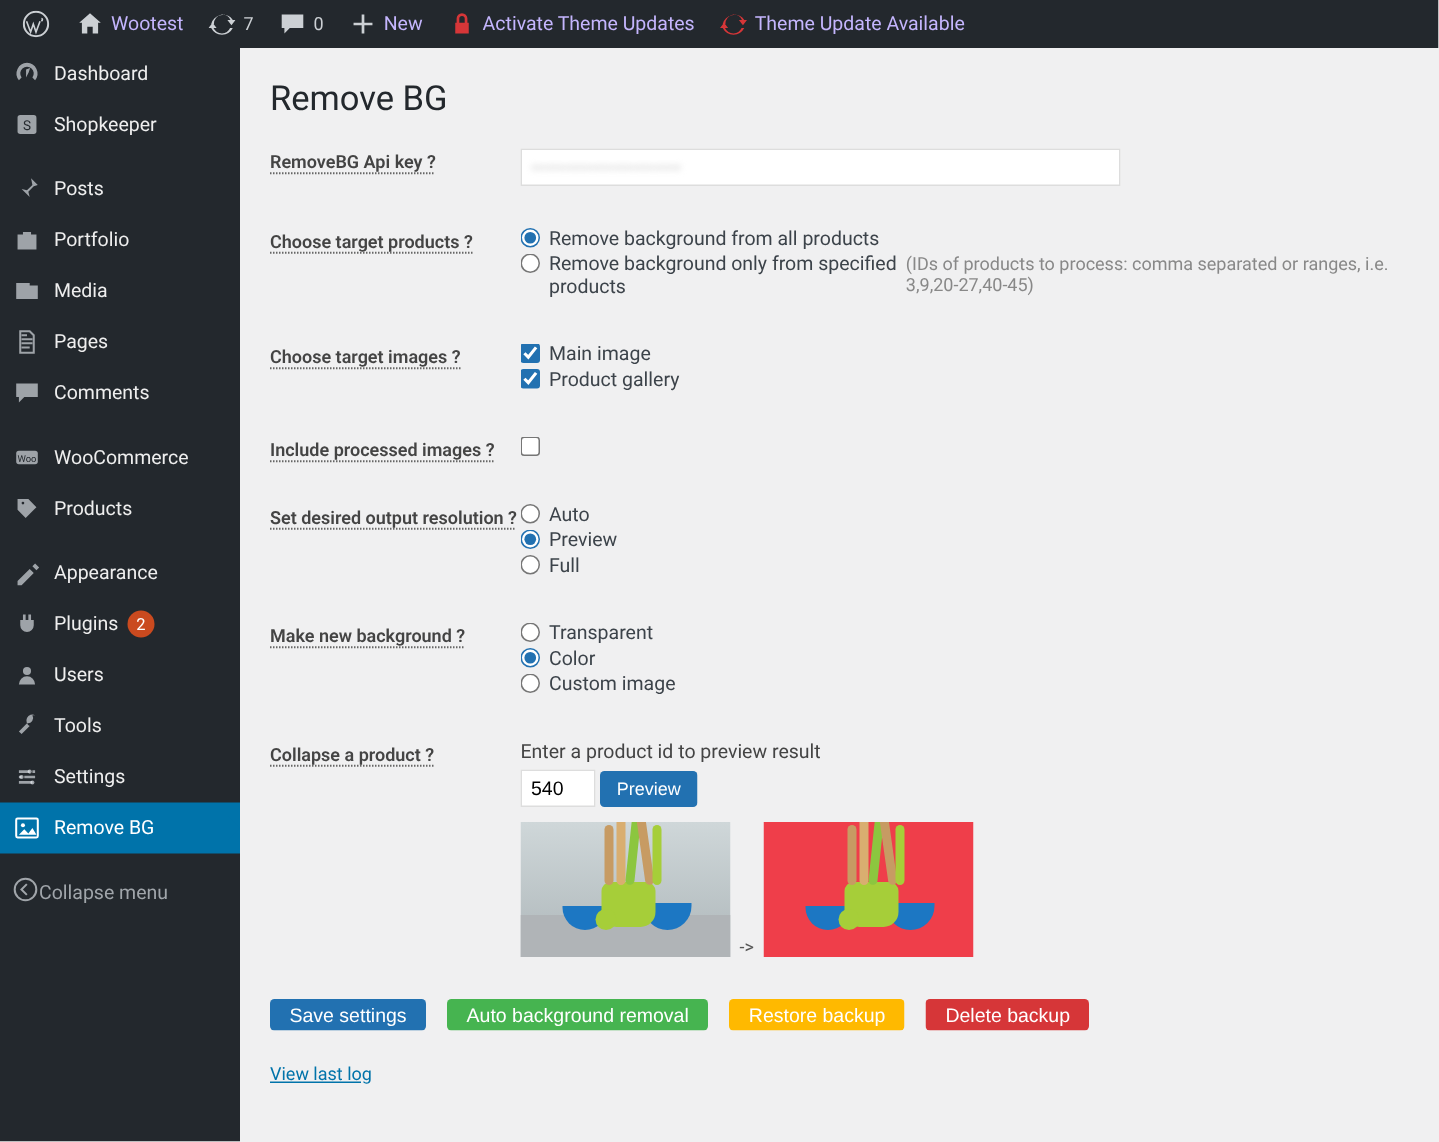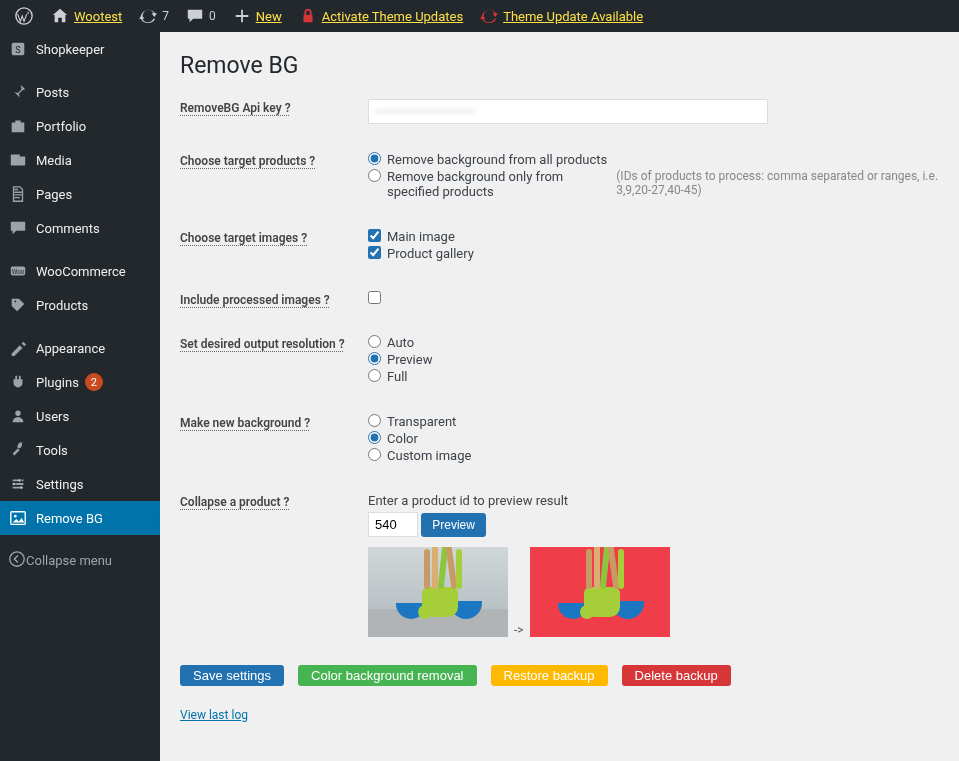--- a/index.html
+++ b/index.html
@@ -9,7 +9,7 @@
 .adminbar .ic { width: 20px; height: 20px; display: inline-flex; align-items: center; justify-content: center; }
 .adminbar .num { margin-left: 4px; font-size: 12px; }
 .adminbar .red { color: #d63638; }
-.adminbar .lbl { margin-left: 4px; color: #fde047; text-decoration: underline; }
+.adminbar .lbl { margin-left: 4px; color: #c4b5fd; }
 .wrap { display: flex; height: calc(761px - 32px); }
 .sidebar { width: 160px; background: #23282d; color: #eee; font-size: 13px; }
 .sidebar .sep { height: 5px; margin: 2px 0; }

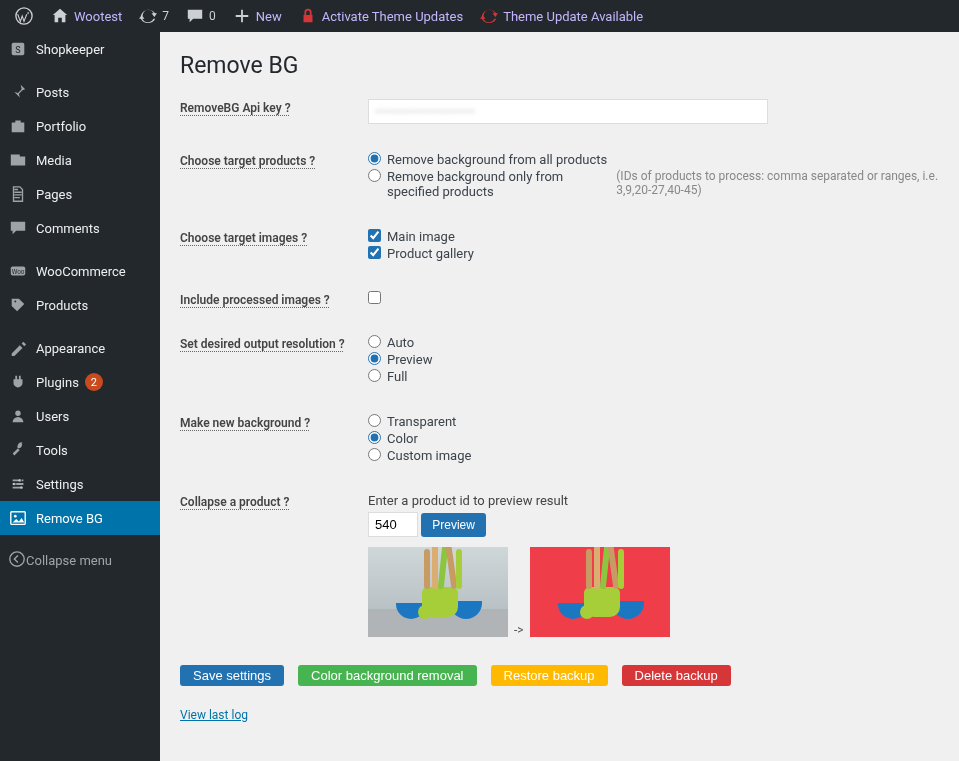--- a/index.html
+++ b/index.html
@@ -131,6 +131,14 @@
     <div class="mi">
         <span class="mic">
           <svg class="dashicon" viewBox="0 0 20 20">
+            <path d="M10 2a8 8 0 00-6 13l2-2a5 5 0 118 0l2 2A8 8 0 0010 2zm-.7 5l3-1-1 3-2 4z"></path>
+          </svg>
+        </span>
+        <span>Dashboard</span>
+      </div>
+    <div class="mi">
+        <span class="mic">
+          <svg class="dashicon" viewBox="0 0 20 20">
             <rect x="3" y="3" width="14" height="14" rx="2" fill="currentColor"></rect>
             <text x="10" y="14" text-anchor="middle" font-size="10" fill="#23282d">S</text>
           </svg>

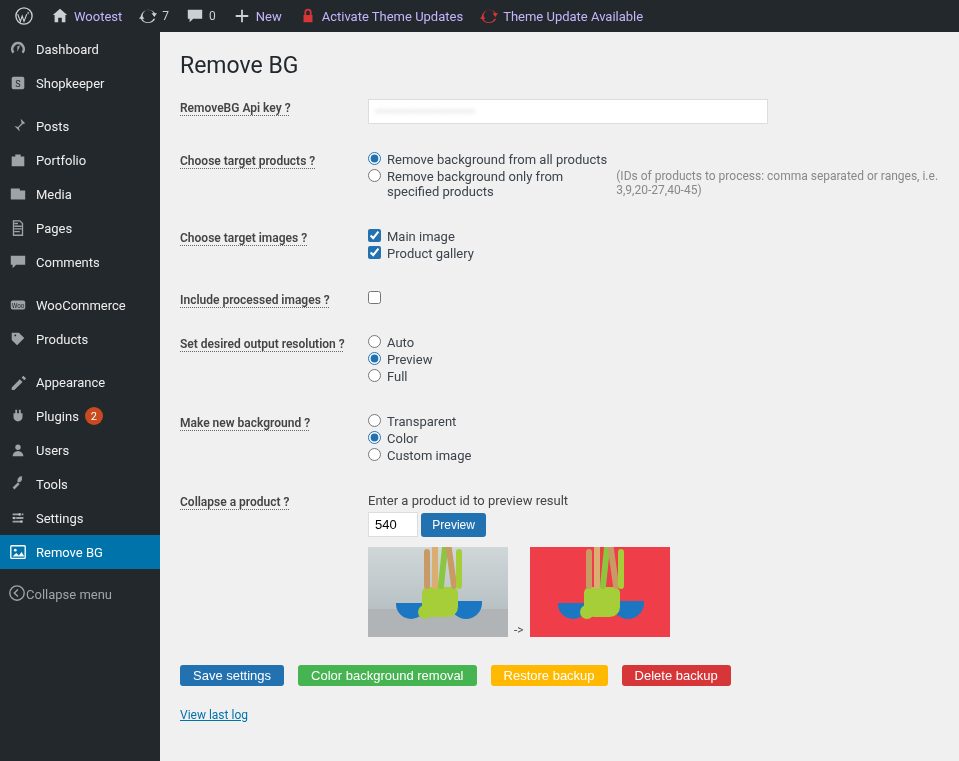--- a/index.html
+++ b/index.html
@@ -23,7 +23,7 @@
 .content { flex: 1; padding: 10px 20px 20px 20px; overflow: auto; background: #f0f0f1; }
 h1.pagetitle { font-size: 23px; font-weight: 400; color: #23282d; margin: 10px 0 20px 0; }
 .field-row { display: flex; align-items: flex-start; margin-bottom: 28px; }
-.field-label { width: 188px; color: #444; font-weight: 600; text-decoration: underline dotted #666; text-underline-offset: 3px; cursor: help; padding-top: 2px; font-size: 12px; }
+.field-label { width: 167px; color: #444; font-weight: 600; text-decoration: underline dotted #666; text-underline-offset: 3px; cursor: help; padding-top: 2px; font-size: 12px; }
 .field-body { flex: 1; color: #444; }
 .field-body label { display: flex; align-items: flex-start; margin-bottom: 2px; color: #3c434a; }
 .field-body input[type="text"] { padding: 4px 6px; border: 1px solid #ddd; background: #fff; font-size: 13px; }

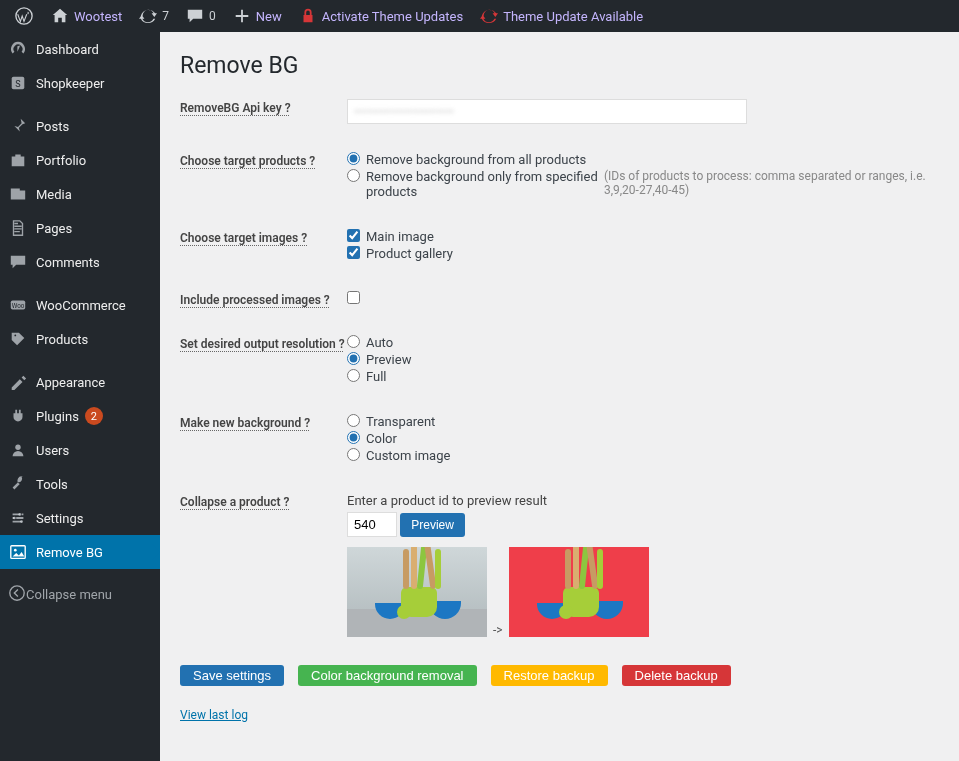--- a/index.html
+++ b/index.html
@@ -392,7 +392,7 @@
 
     <div class="action-row">
       <button class="btn btn-blue">Save settings</button>
-      <button class="btn btn-green">Color background removal</button>
+      <button class="btn btn-green">Auto background removal</button>
       <button class="btn btn-yellow">Restore backup</button>
       <button class="btn btn-red">Delete backup</button>
     </div>

